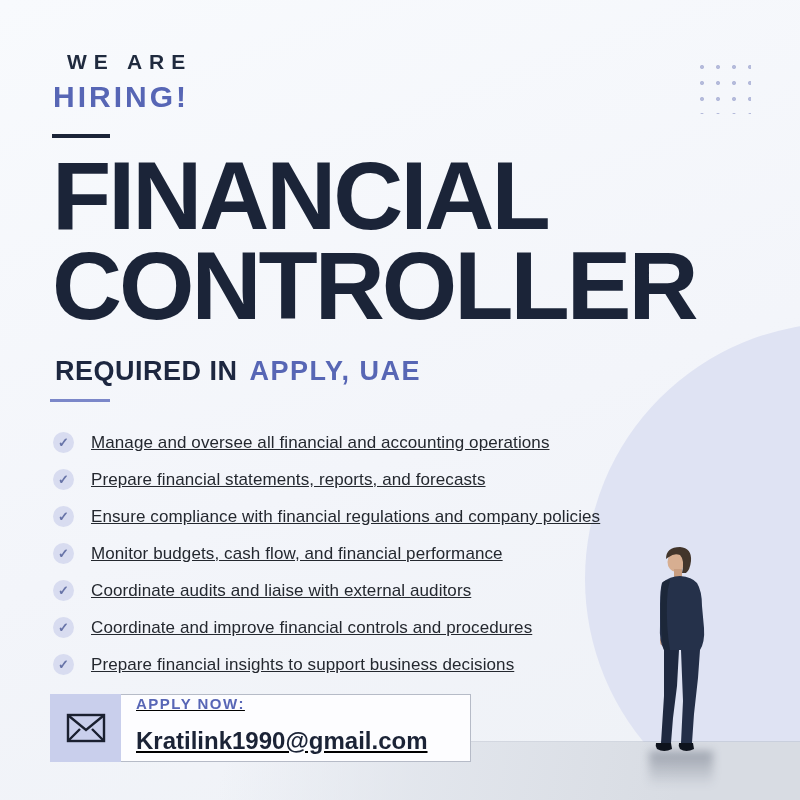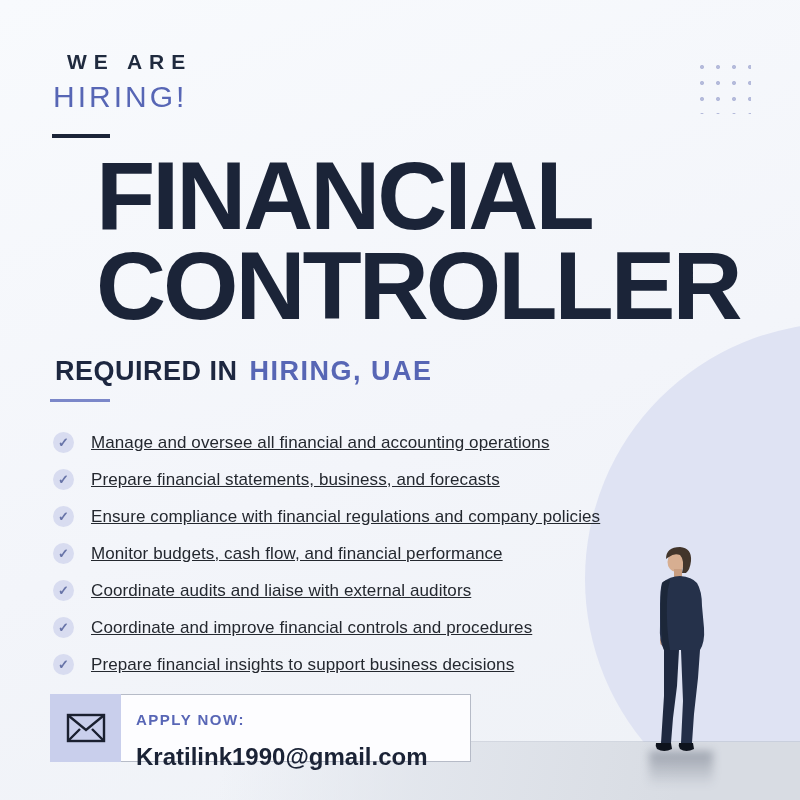--- a/index.html
+++ b/index.html
@@ -28,7 +28,7 @@
   
   .eyebrow { left:55px; top:50px; font-size:21px; font-weight:700;
     letter-spacing:7px; color:#1f2a3e;margin-left:12px; }
-  .headline { left:53px; top:80px; font-size:30px; font-weight:400;
+  .headline { left:53px; top:80px; font-size:30px; font-weight:700;
     letter-spacing:3px; color:#5766b5; }
   .headline-underline { left:52px; top:134px; width:58px; height:4px; background:#1b2438; }
 

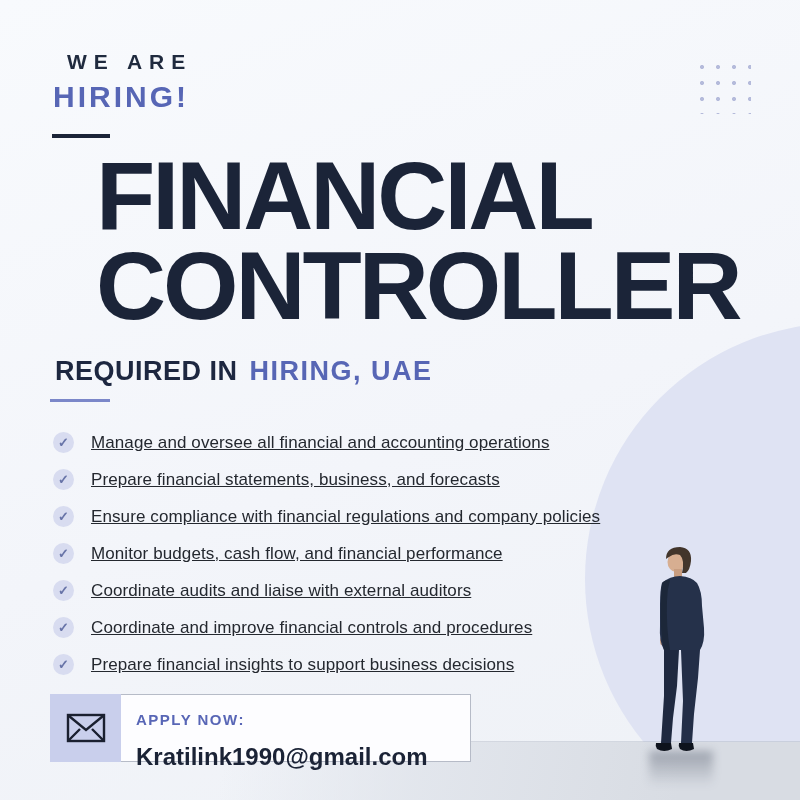--- a/index.html
+++ b/index.html
@@ -33,7 +33,7 @@
   .headline-underline { left:52px; top:134px; width:58px; height:4px; background:#1b2438; }
 
   .job-title { left:52px; top:151px; font-size:97px; font-weight:800;
-    letter-spacing:-3px; line-height:90px; color:#1b2438; white-space:nowrap;margin-left:44px; }
+    letter-spacing:-3px; line-height:90px; color:#1b2438; white-space:nowrap; }
 
   .required-row { left:55px; top:356px; font-size:27px; font-weight:800;
     color:#1d2740; letter-spacing:.5px; white-space:nowrap; }

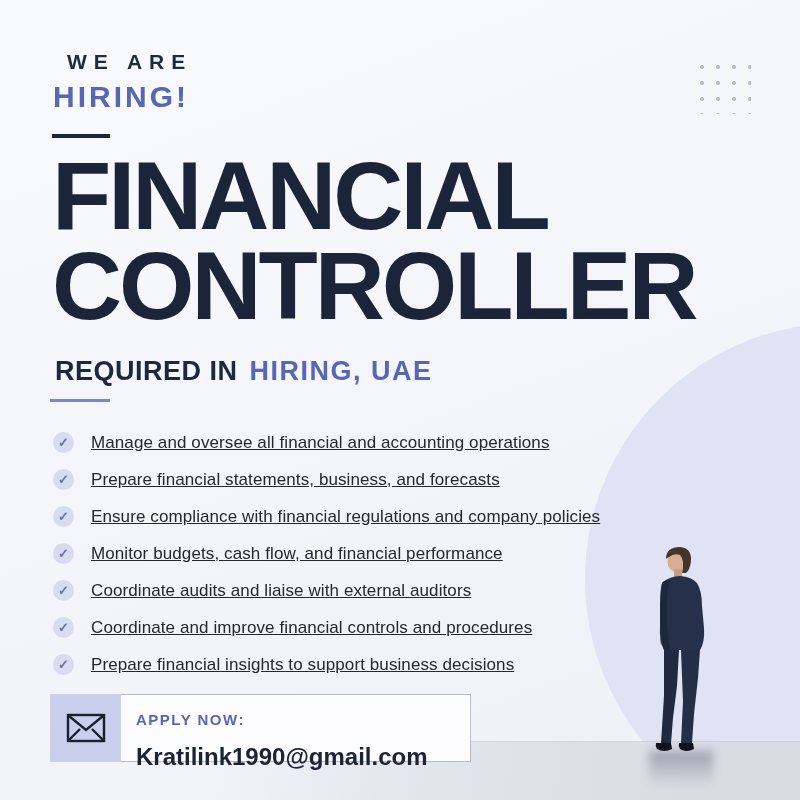--- a/index.html
+++ b/index.html
@@ -103,7 +103,7 @@
   </div>
 
   <div class="abs required-row z10">
-    <span>REQUIRED IN</span><span class="loc">HIRING, UAE</span>
+    <span>REQUIRED IN</span><span class="loc">APPLY, UAE</span>
   </div>
   <div class="abs required-underline z10"></div>
 

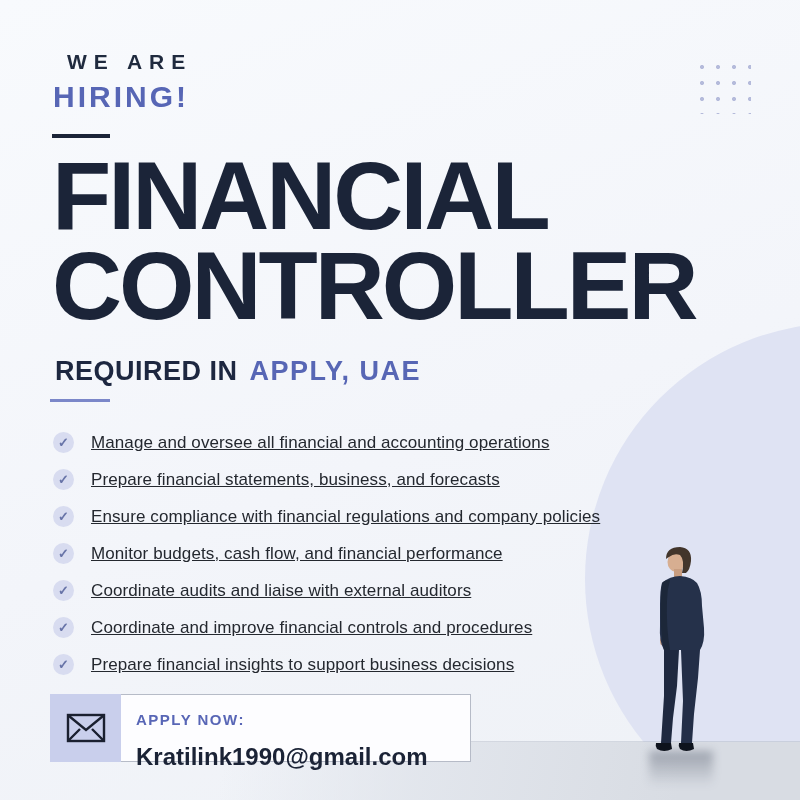--- a/index.html
+++ b/index.html
@@ -114,7 +114,7 @@
     </li>
     <li>
       <span class="check-badge">✓</span>
-      <span class="item-text">Prepare financial statements, business, and forecasts</span>
+      <span class="item-text">Prepare financial statements, reports, and forecasts</span>
     </li>
     <li>
       <span class="check-badge">✓</span>

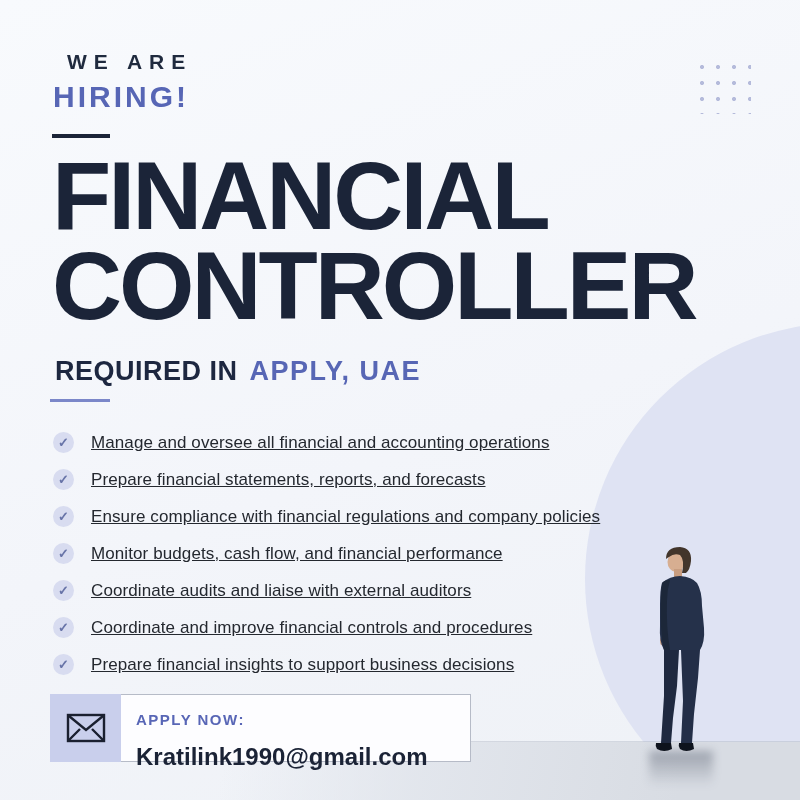--- a/index.html
+++ b/index.html
@@ -53,7 +53,7 @@
   .icon-cell { flex:0 0 71px; height:68px; background:#c9cfec;
     display:flex; align-items:center; justify-content:center; }
   .apply-content { flex:1; background:#fdfdff; border:1px solid #b6bbc7; border-left:none;
-    box-sizing:border-box; padding:16px 0 0 15px; }
+    box-sizing:border-box; padding:0 0 0 15px;text-decoration:underline; }
   .apply-label { font-size:15px; font-weight:800; letter-spacing:1.5px; color:#5866b6; }
   .apply-email { font-size:24px; font-weight:800; color:#1b2336; margin-top:15px; }
 

